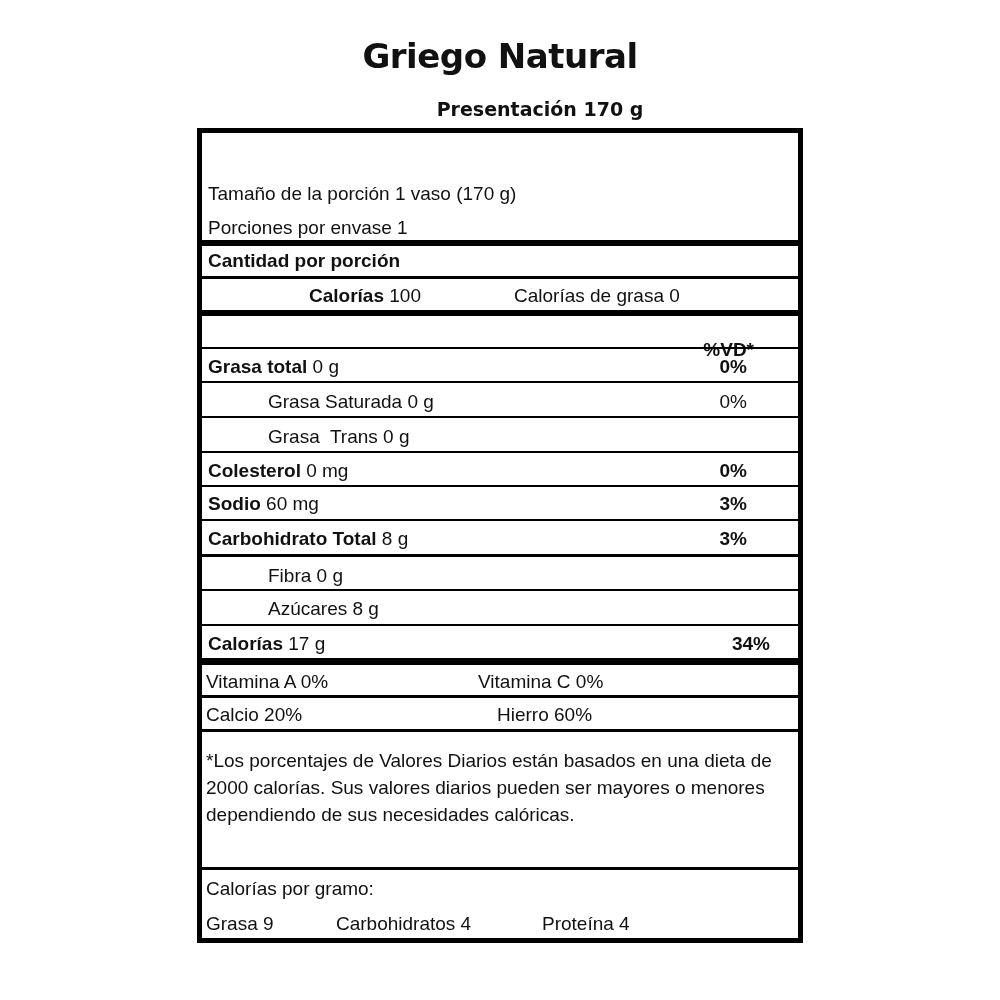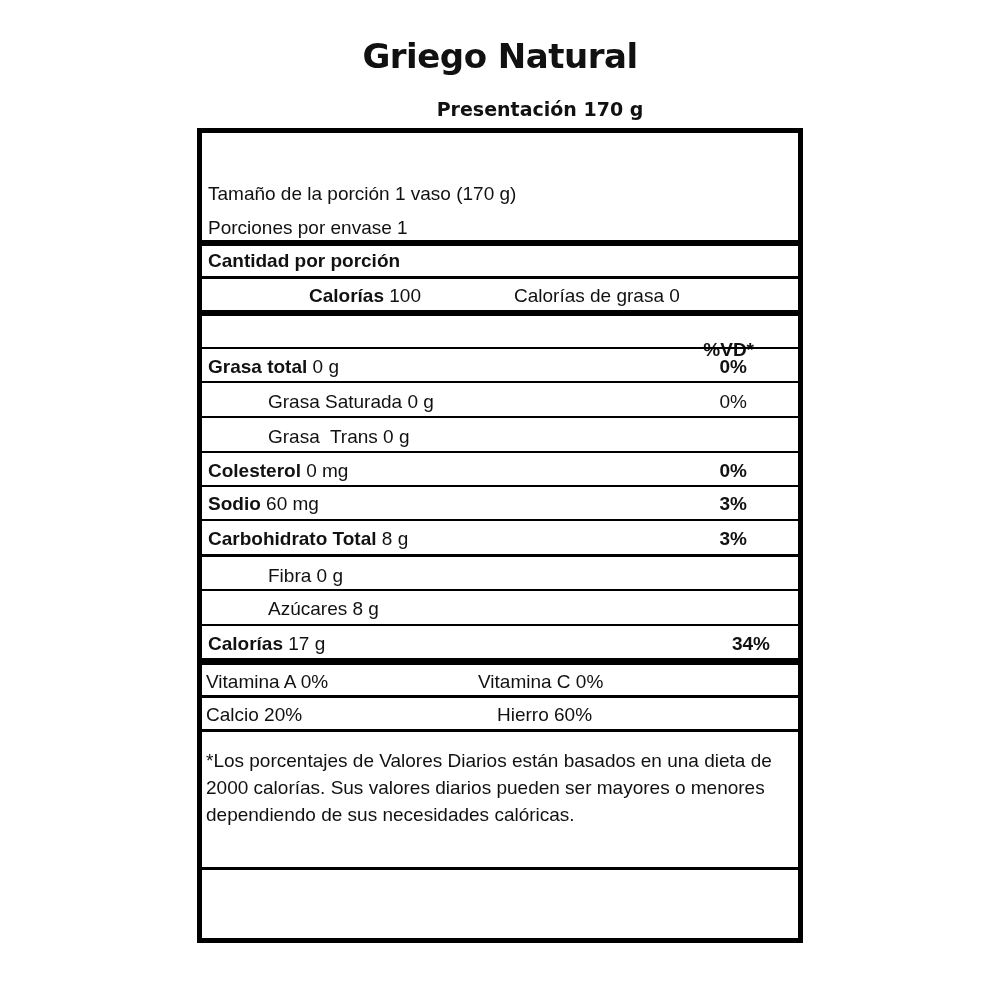--- a/index.html
+++ b/index.html
@@ -128,6 +128,12 @@
   </div>
   <div class="line" style="top:734px;height:3px;"></div>
 
+  <div class="row" style="top:737px;height:68px;">
+    <span class="txt" style="left:4px;top:9px;">Calorías por gramo:</span>
+    <span class="txt" style="left:4px;top:44px;">Grasa 9</span>
+    <span class="txt" style="left:134px;top:44px;">Carbohidratos 4</span>
+    <span class="txt" style="left:340px;top:44px;">Proteína 4</span>
+  </div>
 </div>
 
 </body></html>

